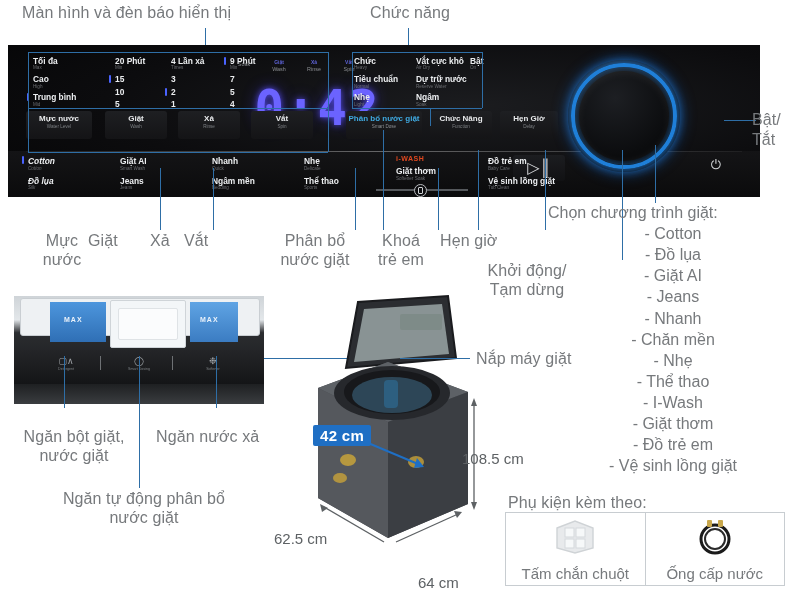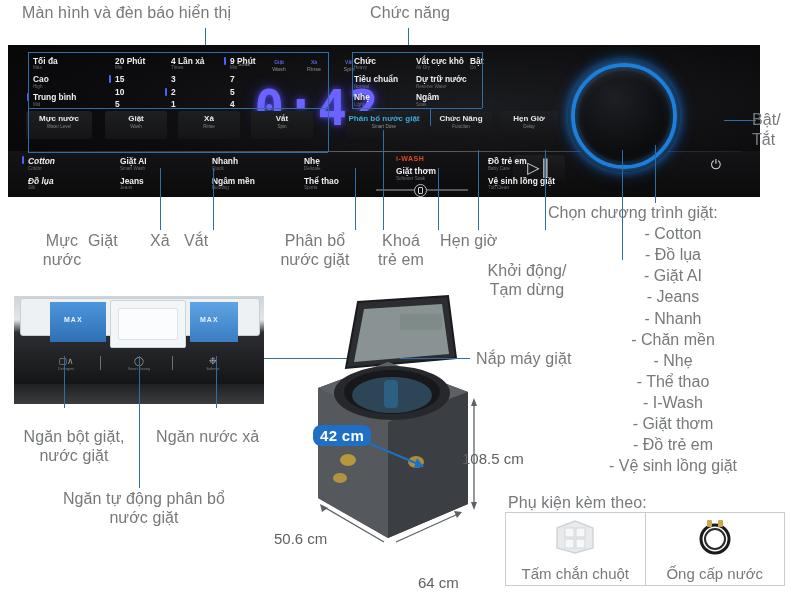--- a/index.html
+++ b/index.html
@@ -128,7 +128,7 @@
   #badge42{
     position:absolute;left:313px;top:425px;
     background:#1f6fc4;color:#fff;font-size:15px;font-weight:bold;
-    padding:2px 7px;border-radius:8px;letter-spacing:.3px;
+    padding:2px 7px;border-radius:2px;letter-spacing:.3px;
   }
 
   

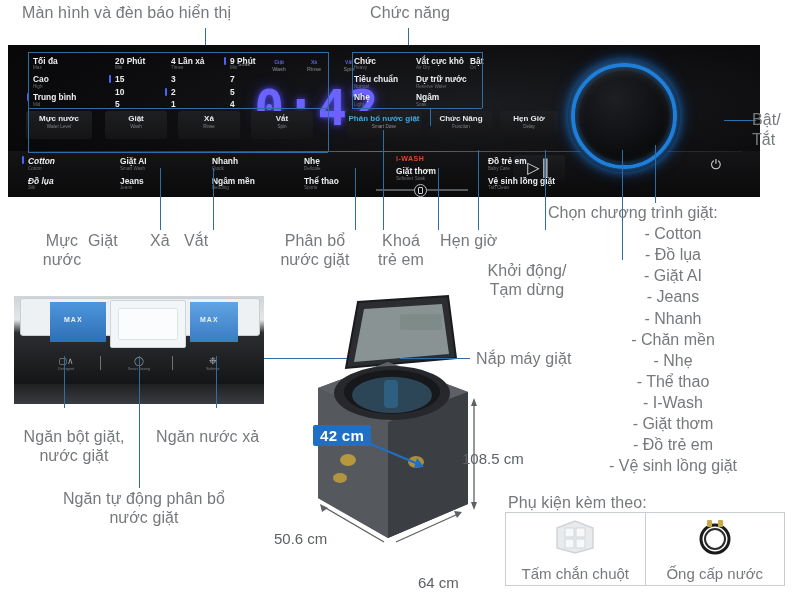--- a/index.html
+++ b/index.html
@@ -503,7 +503,7 @@
 
 <div id="badge42">42 cm</div>
 <div class="abs dimtxt" style="left:462px;top:450px;">108.5 cm</div>
-<div class="abs dimtxt" style="left:274px;top:530px;">50.6 cm</div>
+<div class="abs dimtxt" style="left:274px;top:530px;">62.5 cm</div>
 <div class="abs dimtxt" style="left:418px;top:530px;margin-top:44px;">64 cm</div>
 
 <div class="line hline" style="left:400px;top:358px;width:70px;"></div>

